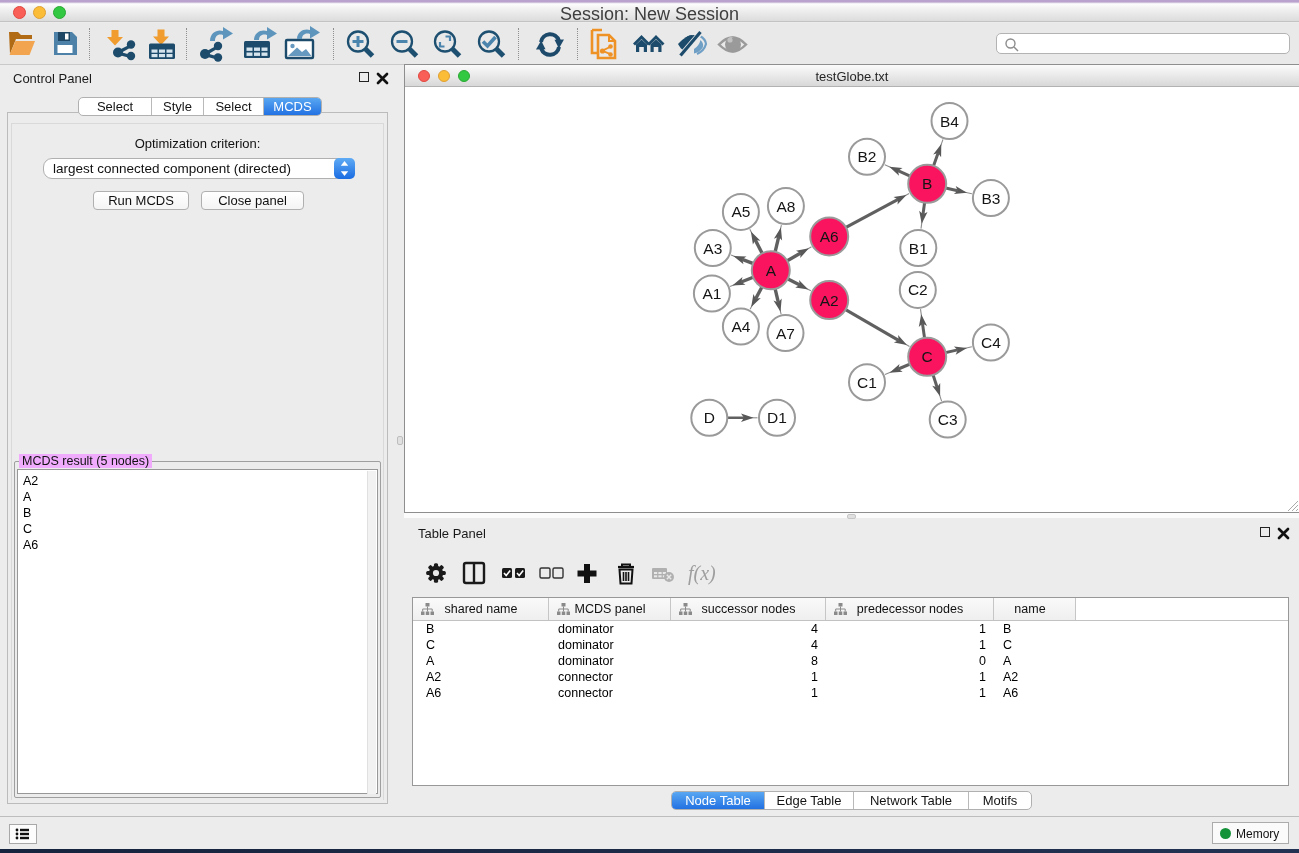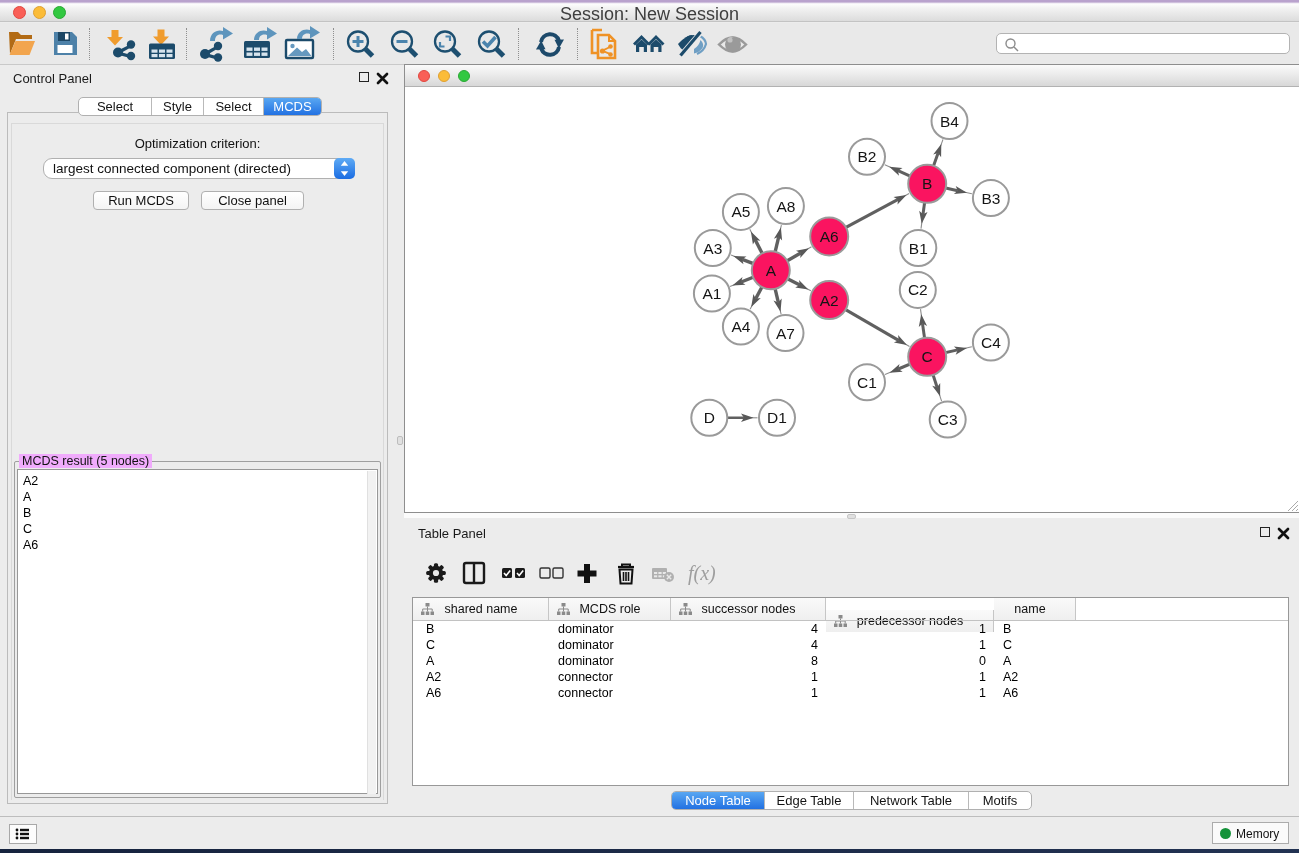--- a/index.html
+++ b/index.html
@@ -265,6 +265,7 @@
     <div class="light" style="left:13px;top:5px;width:12px;height:12px;background:#f95f57;border:0.5px solid #e04740;"></div>
     <div class="light" style="left:33px;top:5px;width:12px;height:12px;background:#fbbc38;border:0.5px solid #dfa032;"></div>
     <div class="light" style="left:53px;top:5px;width:12px;height:12px;background:#32c841;border:0.5px solid #2aa834;"></div>
+    <div class="t">testGlobe.txt</div>
   </div>
   <svg width="893" height="425" viewBox="0 0 893 425" style="position:absolute;left:0;top:22px;" font-family="Liberation Sans, sans-serif">
       <line x1="356.7" y1="165.5" x2="344.8" y2="142.3" stroke="#8d8d8d" stroke-width="1.1"></line>

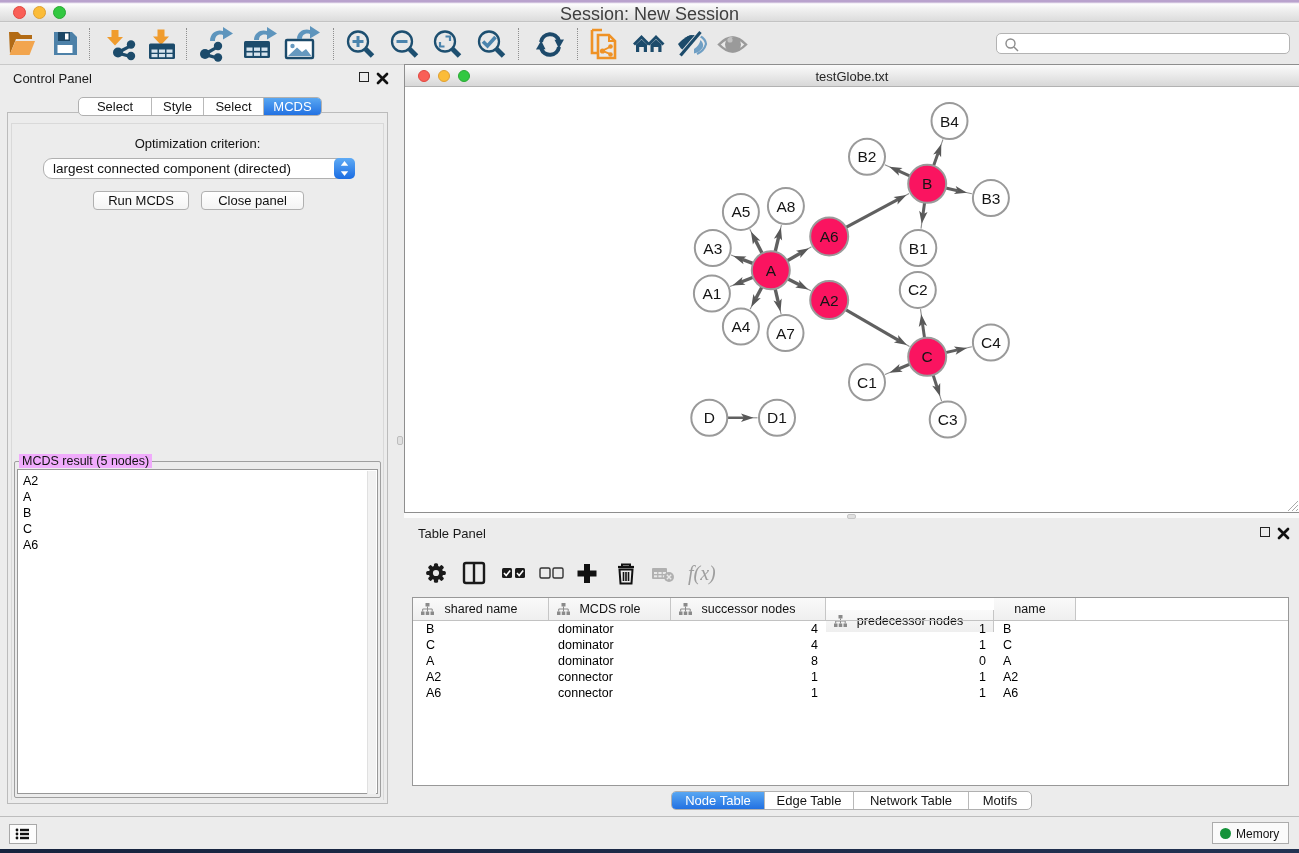--- a/index.html
+++ b/index.html
@@ -459,7 +459,7 @@
 </svg>
     </div>
   <div class="hcell" style="left:136px; width:122px;">
-      <div class="lbl" style="padding-left:10px">MCDS role</div>
+      <div class="lbl" style="padding-left:10px">MCDS panel</div>
       <svg style="position:absolute;left:8px;top:5px" width="13" height="13" viewBox="0 0 13 13">
 <g fill="#8a8a8a">
           <rect x="4.5" y="0" width="4" height="3.5"></rect>

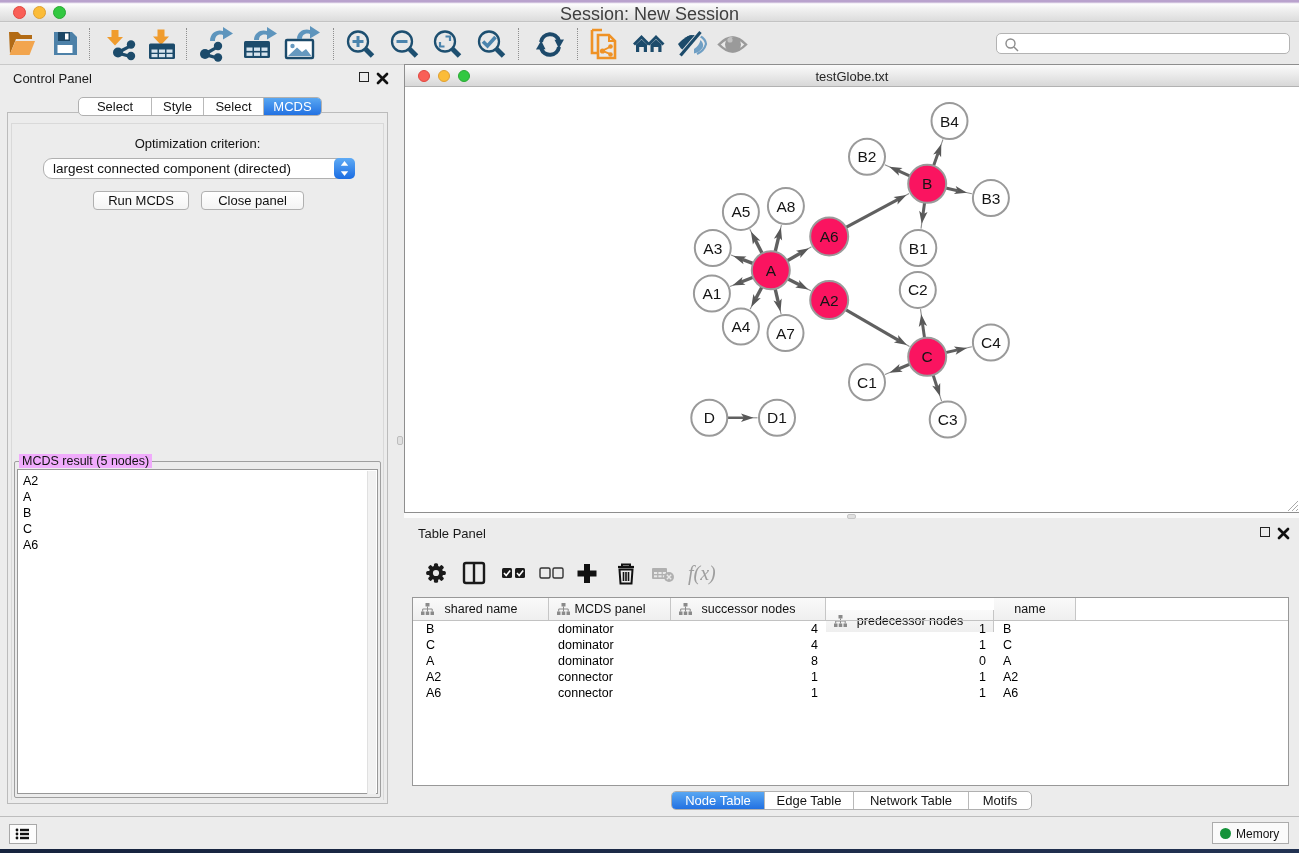--- a/index.html
+++ b/index.html
@@ -494,7 +494,7 @@
         </g>
 </svg>
     </div>
-  <div class="hcell" style="left:413px; width:168px;margin-top:12px;">
+  <div class="hcell" style="left:413px; width:168px;">
       <div class="lbl" style="padding-left:10px">predecessor nodes</div>
       <svg style="position:absolute;left:8px;top:5px" width="13" height="13" viewBox="0 0 13 13">
 <g fill="#8a8a8a">

